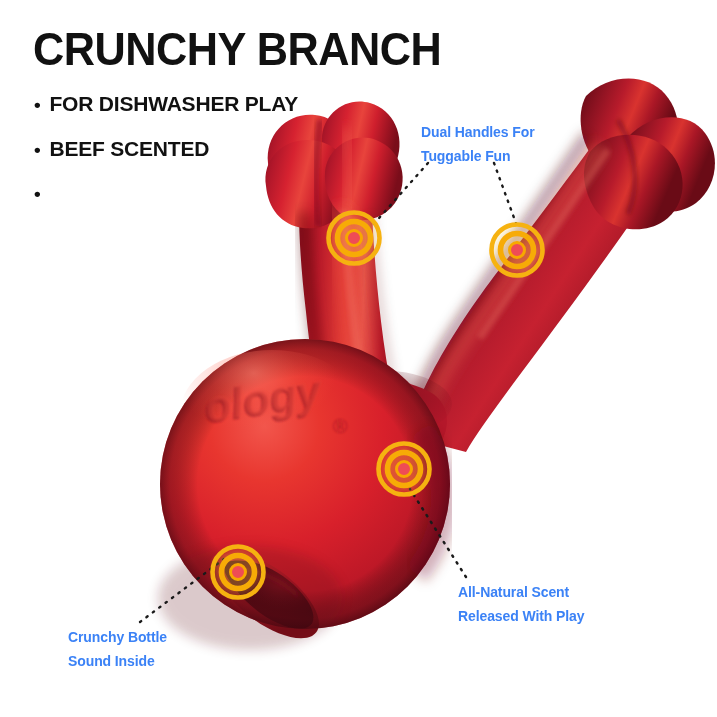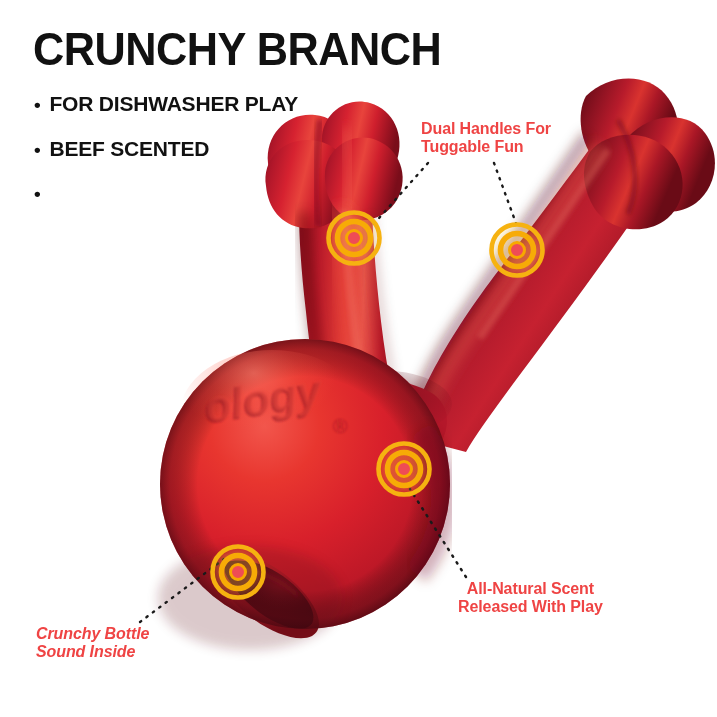--- a/index.html
+++ b/index.html
@@ -53,10 +53,10 @@
   
   .callout {
     position: absolute;
-    font-size: 16px;
-    line-height: 18px;
+    font-size: 14px;
+    line-height: 24px;
     font-weight: 700;
-    color: #ef4444;
+    color: #3b82f6;
     letter-spacing: -0.1px;
     white-space: pre-line;
   }

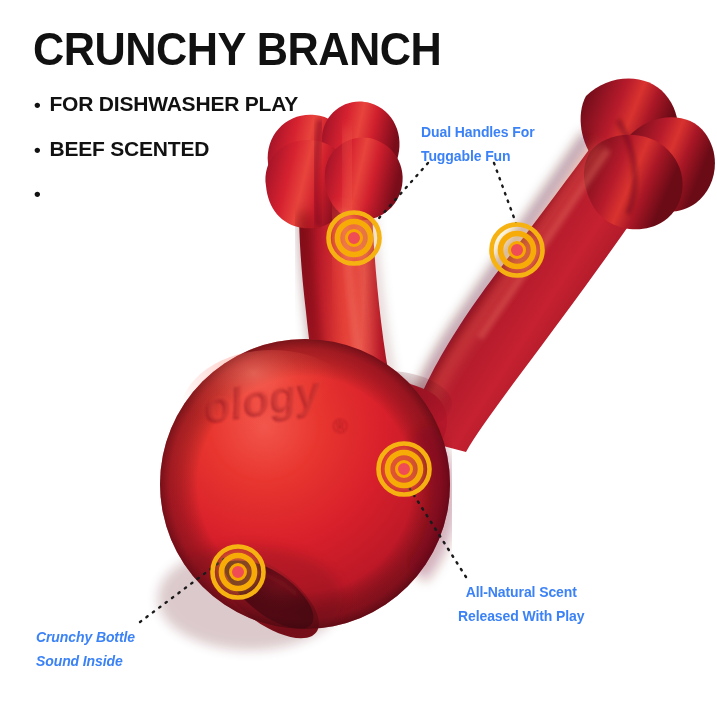--- a/index.html
+++ b/index.html
@@ -61,7 +61,7 @@
     white-space: pre-line;
   }
   #callout-handles { left: 421px; top: 120px; }
-  #callout-scent   { left: 458px; top: 580px; text-align: center; }
+  #callout-scent   { left: 458px; top: 580px; }
   #callout-sound   { left: 36px;  top: 625px; font-style: italic; }
 
   

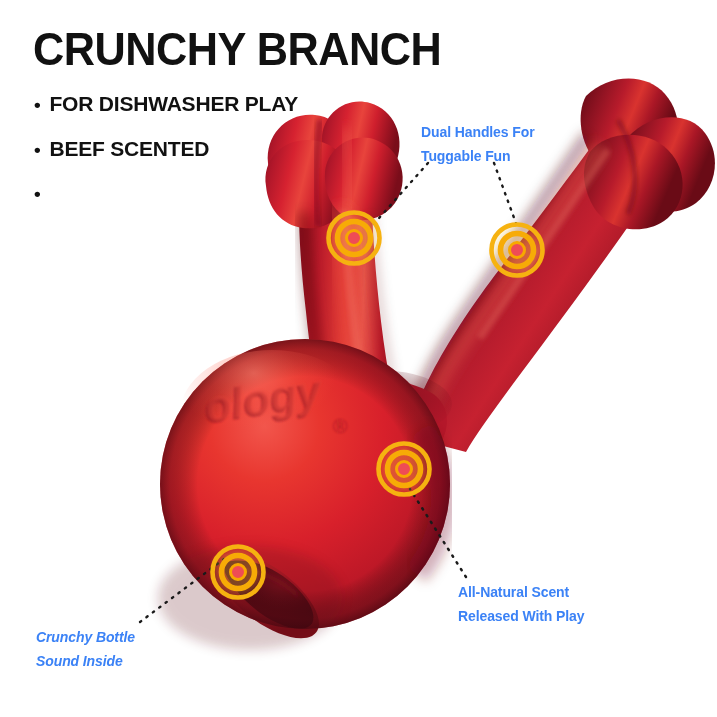--- a/index.html
+++ b/index.html
@@ -62,7 +62,7 @@
   }
   #callout-handles { left: 421px; top: 120px; }
   #callout-scent   { left: 458px; top: 580px; }
-  #callout-sound   { left: 36px;  top: 625px; font-style: italic; }
+  #callout-sound   { left: 68px;  top: 625px; }
 
   
   #product-art {

